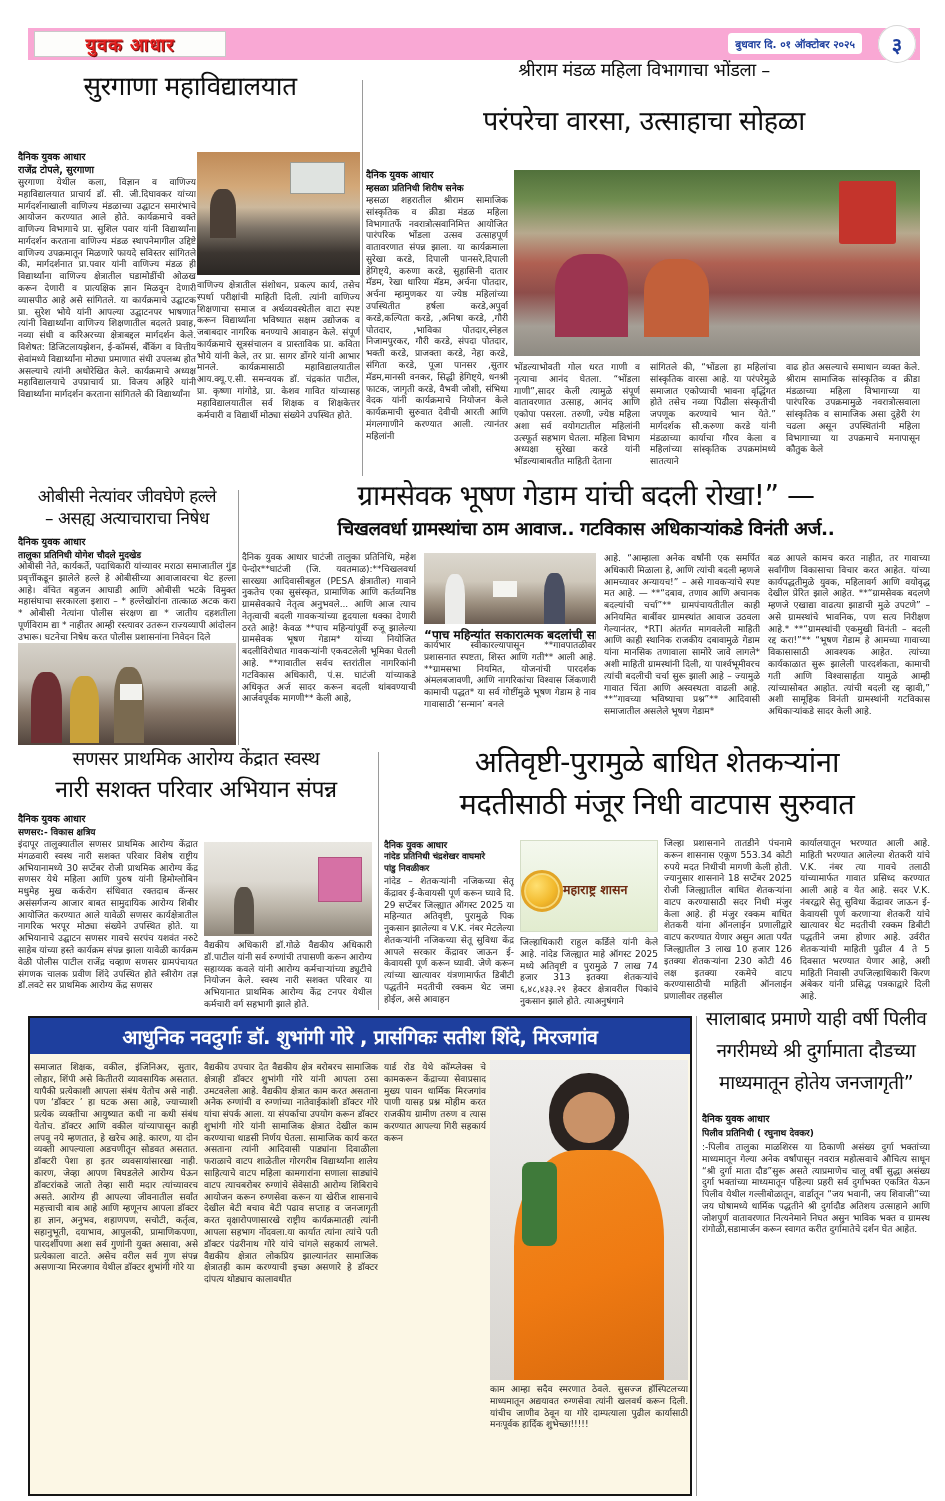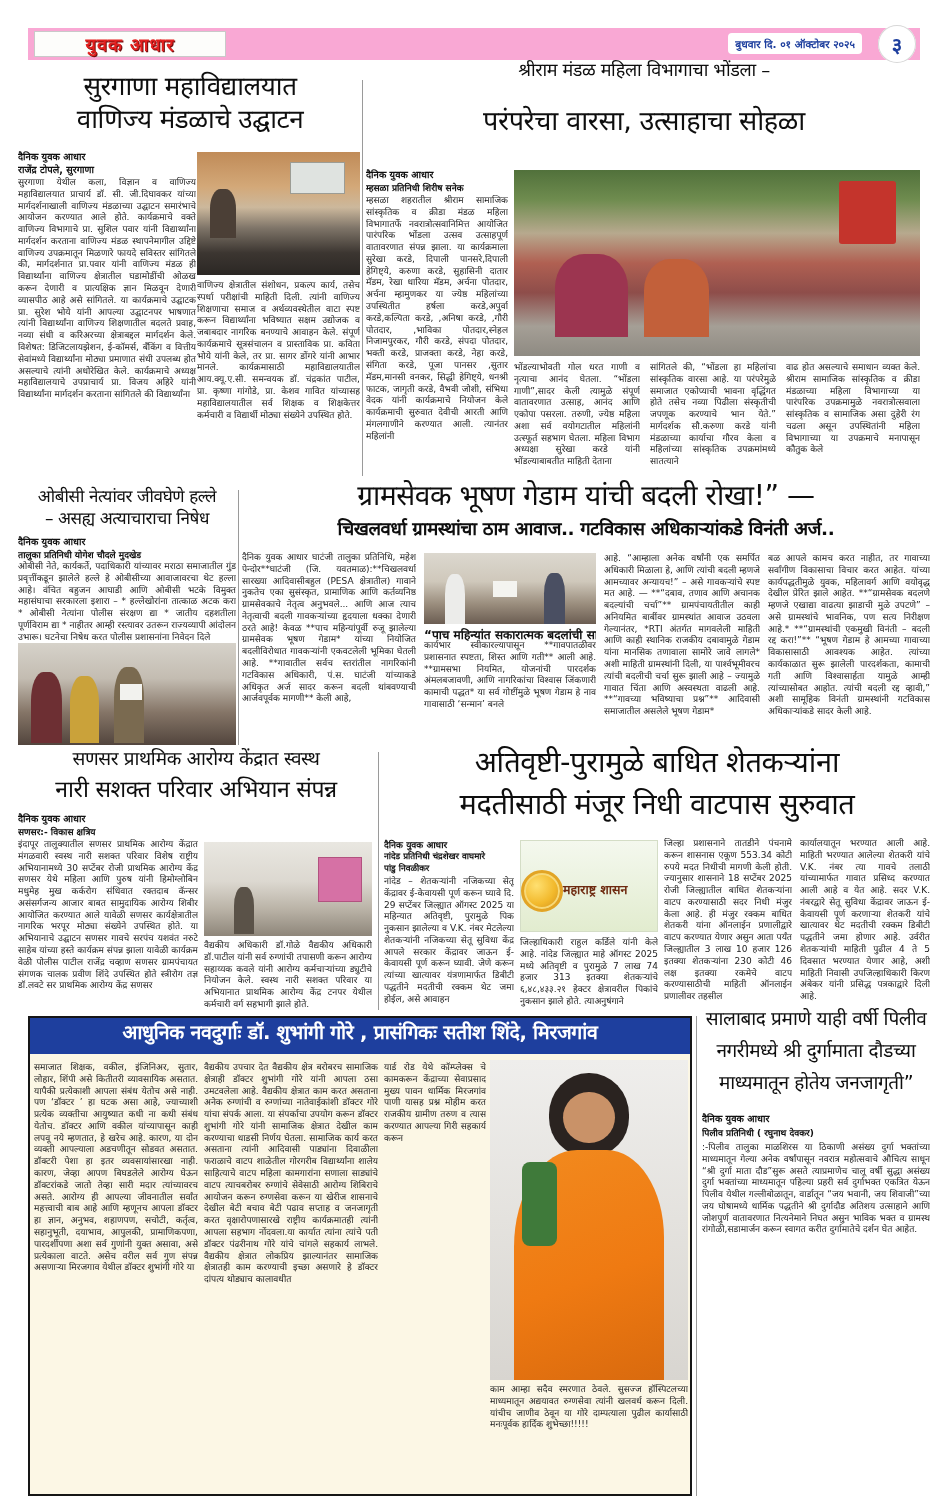--- a/index.html
+++ b/index.html
@@ -43,7 +43,6 @@
   </div>
 
   <div class="abs hl" style="left:18px;top:72px;width:344px;font-size:26px">सुरगाणा महाविद्यालयात</div>
-  <div class="abs hl" style="left:18px;top:105px;width:344px;font-size:26px">वाणिज्य मंडळाचे उद्घाटन</div>
   <div class="abs byline" style="left:18px;top:150px;width:180px">दैनिक युवक आधार</div>
   <div class="abs byline" style="left:18px;top:163px;width:180px">राजेंद्र टोपले, सुरगाणा</div>
   <div class="photo" style="left:197px;top:152px;width:163px;height:123px;background:linear-gradient(180deg,#c08b58 0%,#d3a878 28%,#ccb89c 45%,#7e7468 62%,#3c3631 82%,#2b2724 100%)">

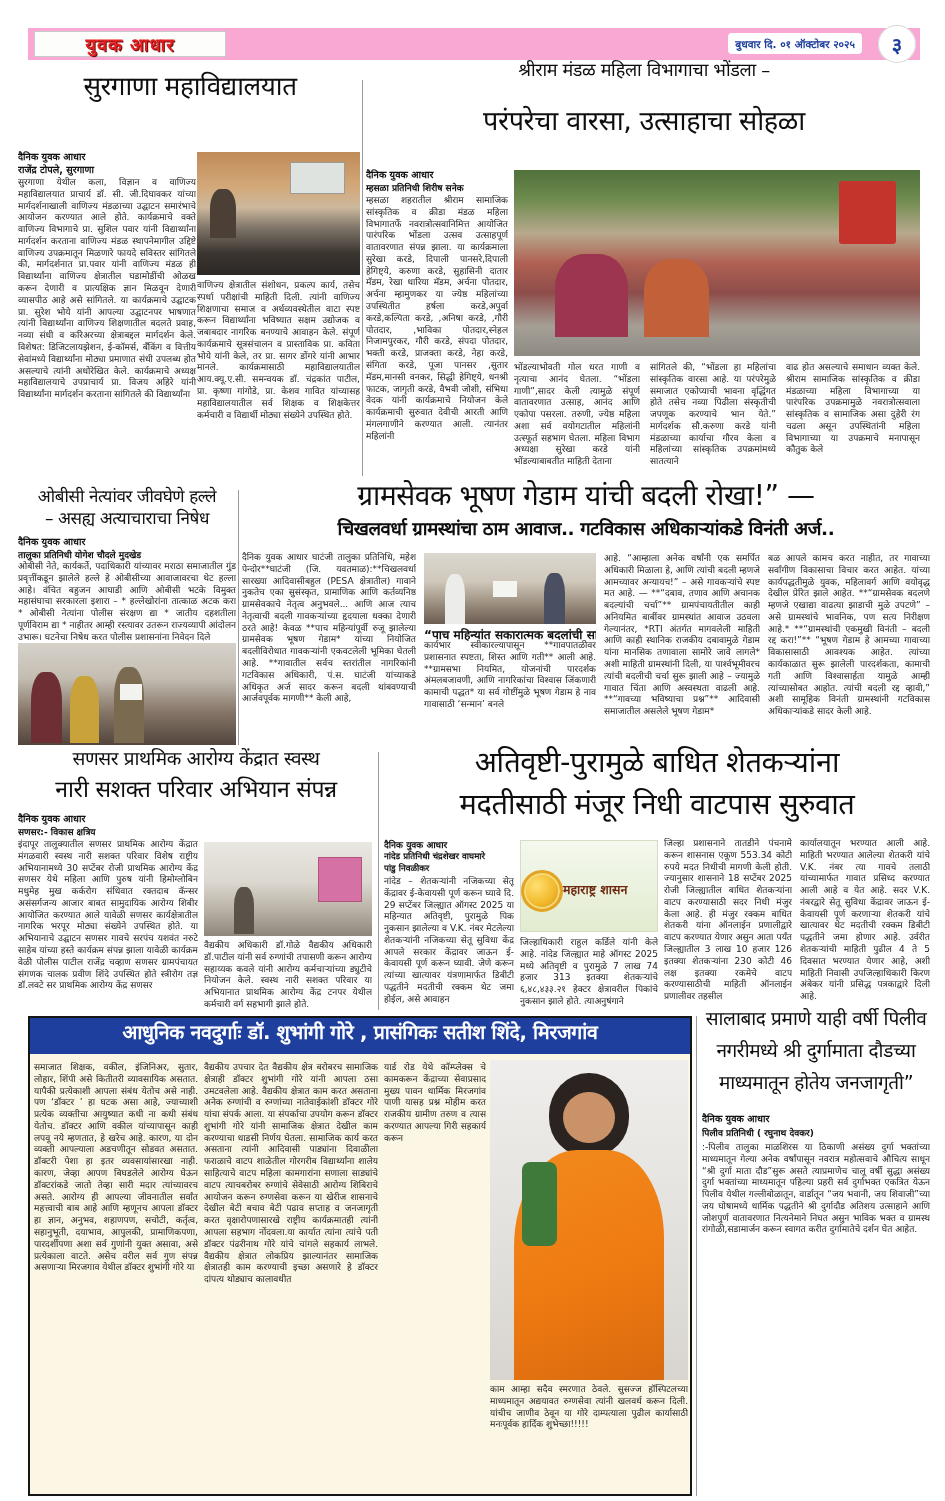--- a/index.html
+++ b/index.html
@@ -20,7 +20,7 @@
   .page-circle{position:absolute;right:4px;top:-3px;width:38px;height:38px;background:#ffffff;border-radius:50%;display:flex;align-items:center;justify-content:center;color:#1e3f9e;font-weight:800;font-size:20px;box-shadow:0 0 0 1px #d7d7d7 inset}
   
   .feature-box{position:absolute;left:28px;top:1016px;width:664px;height:480px;border:2px solid #161616;background:#fcf7e5}
-  .feature-bar{position:absolute;left:0;top:0;width:100%;height:36px;background:#1e3f9e;display:flex;align-items:flex-start;justify-content:center}
+  .feature-bar{position:absolute;left:0;top:0;width:100%;height:36px;background:#1e3f9e;display:flex;align-items:center;justify-content:center}
   .feature-title{color:#ffffff;font-weight:800;font-size:19.5px;letter-spacing:-0.3px;white-space:nowrap}
   .seal-box{position:absolute;display:flex;flex-direction:row;align-items:center;justify-content:flex-start;background:linear-gradient(180deg,#f4f8ee 0%,#e2eccf 100%);border:1px solid #d4ddc6}
   .seal-circle{width:42px;height:42px;margin-top:9px;border-radius:50%;background:radial-gradient(circle at 35% 35%,#ffe071 0%,#f2b92c 55%,#cd8a1c 100%);border:3px solid #e2a425;box-shadow:0 0 0 2px #f7d877 inset}

